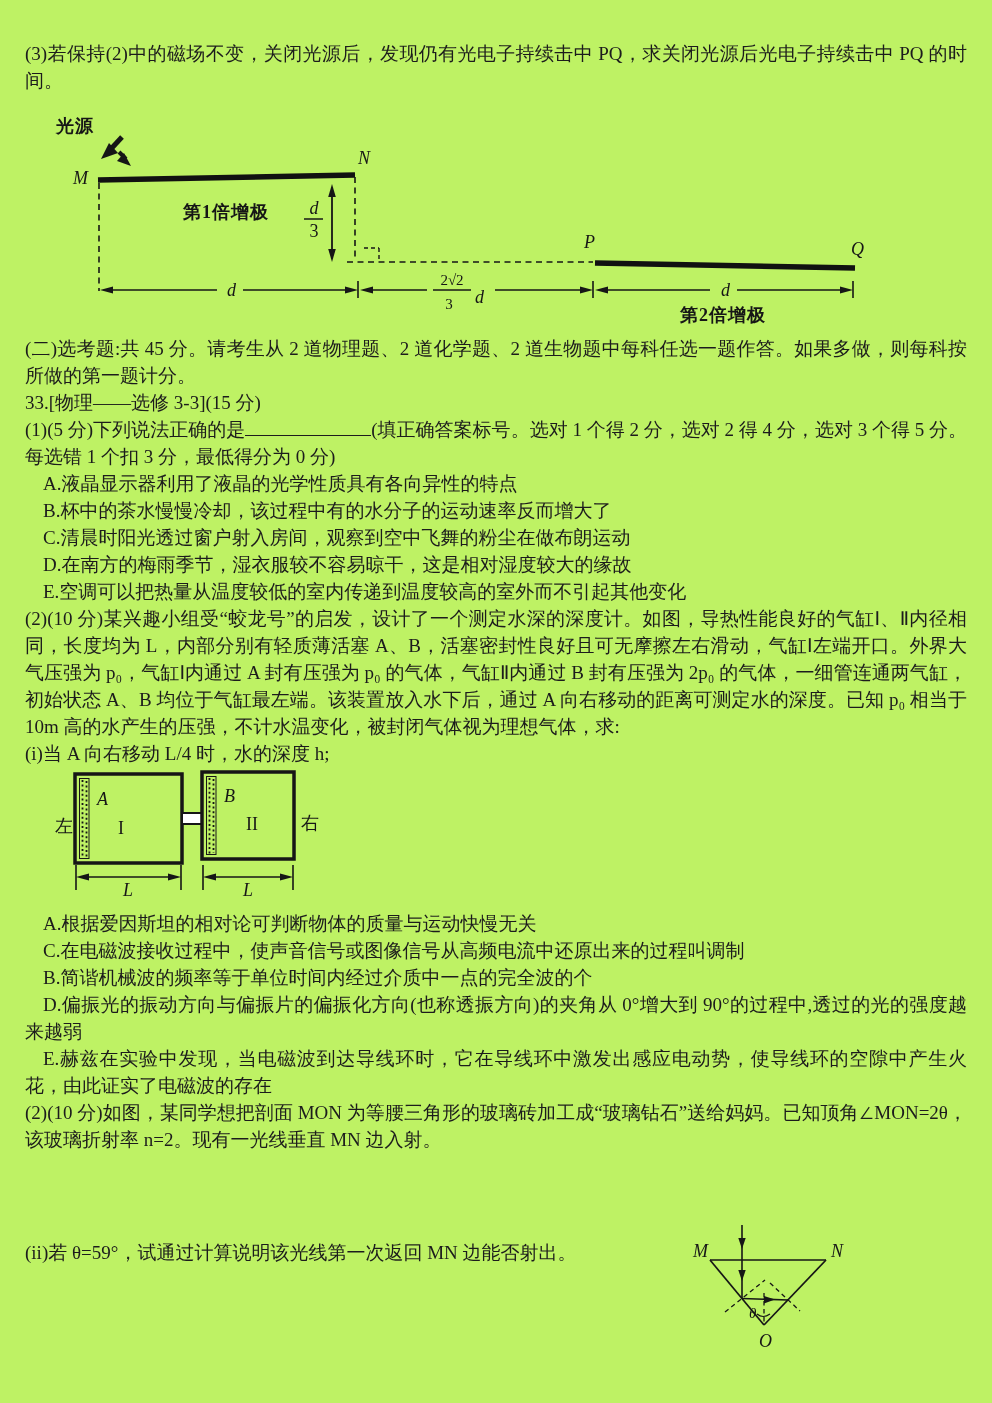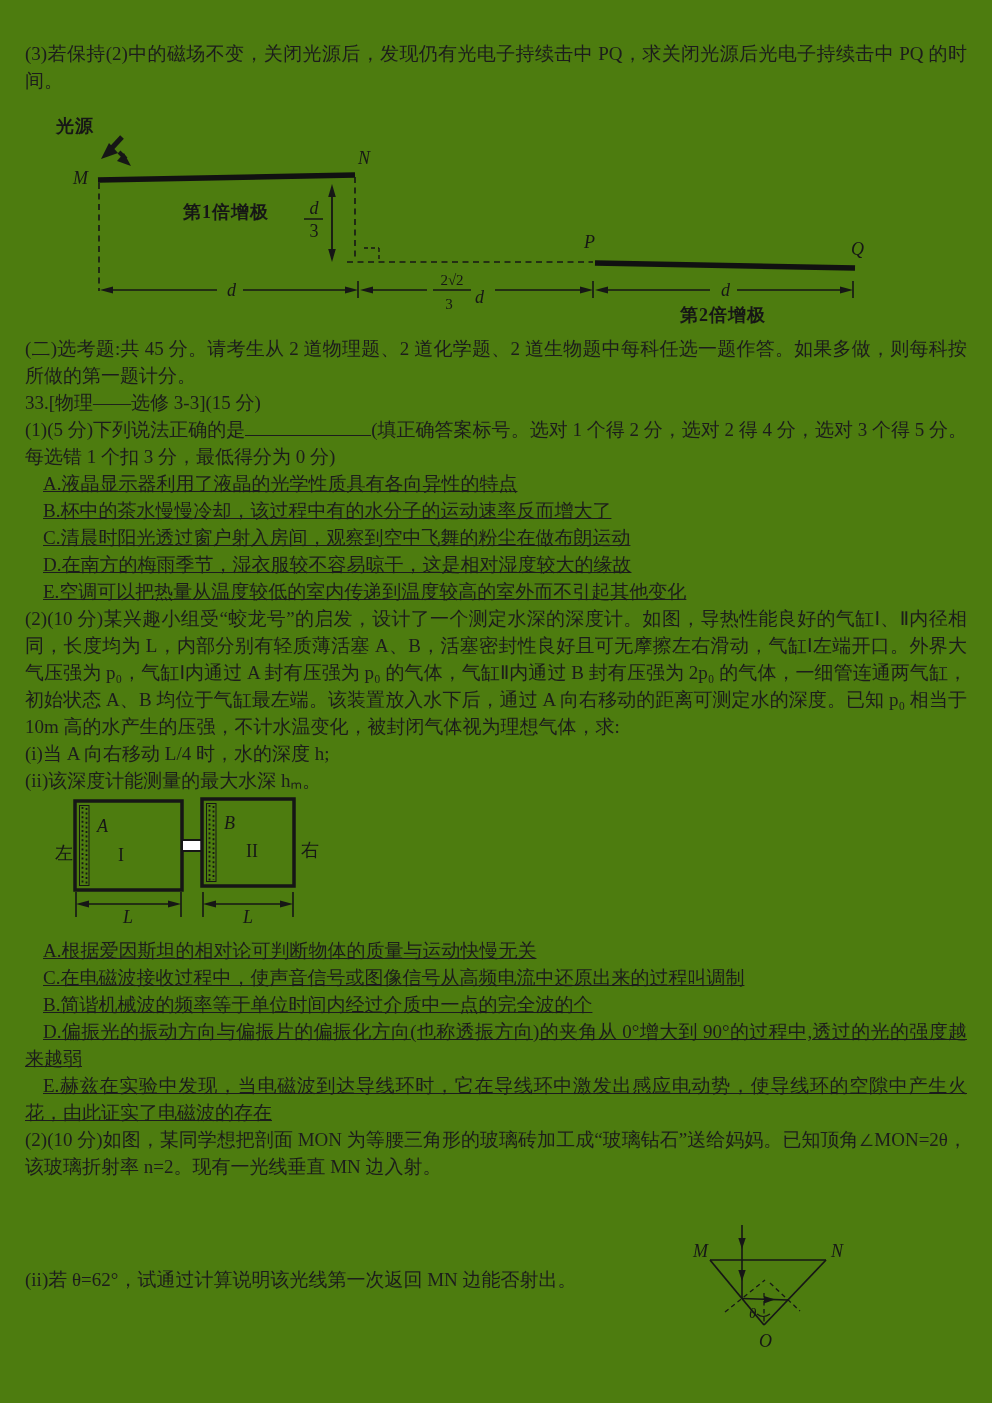--- a/index.html
+++ b/index.html
@@ -4,7 +4,7 @@
 <style>
   html,body { margin:0; padding:0; background:#ffffff; }
   .page {
-    position:relative; width:992px; height:1403px; background:#4d7c0f;
+    position:relative; width:992px; height:1403px; background:#bef264;
     font-family:"Liberation Serif", serif; font-size:19px; line-height:27px;
     color:#1c1c1c; overflow:hidden;
   }

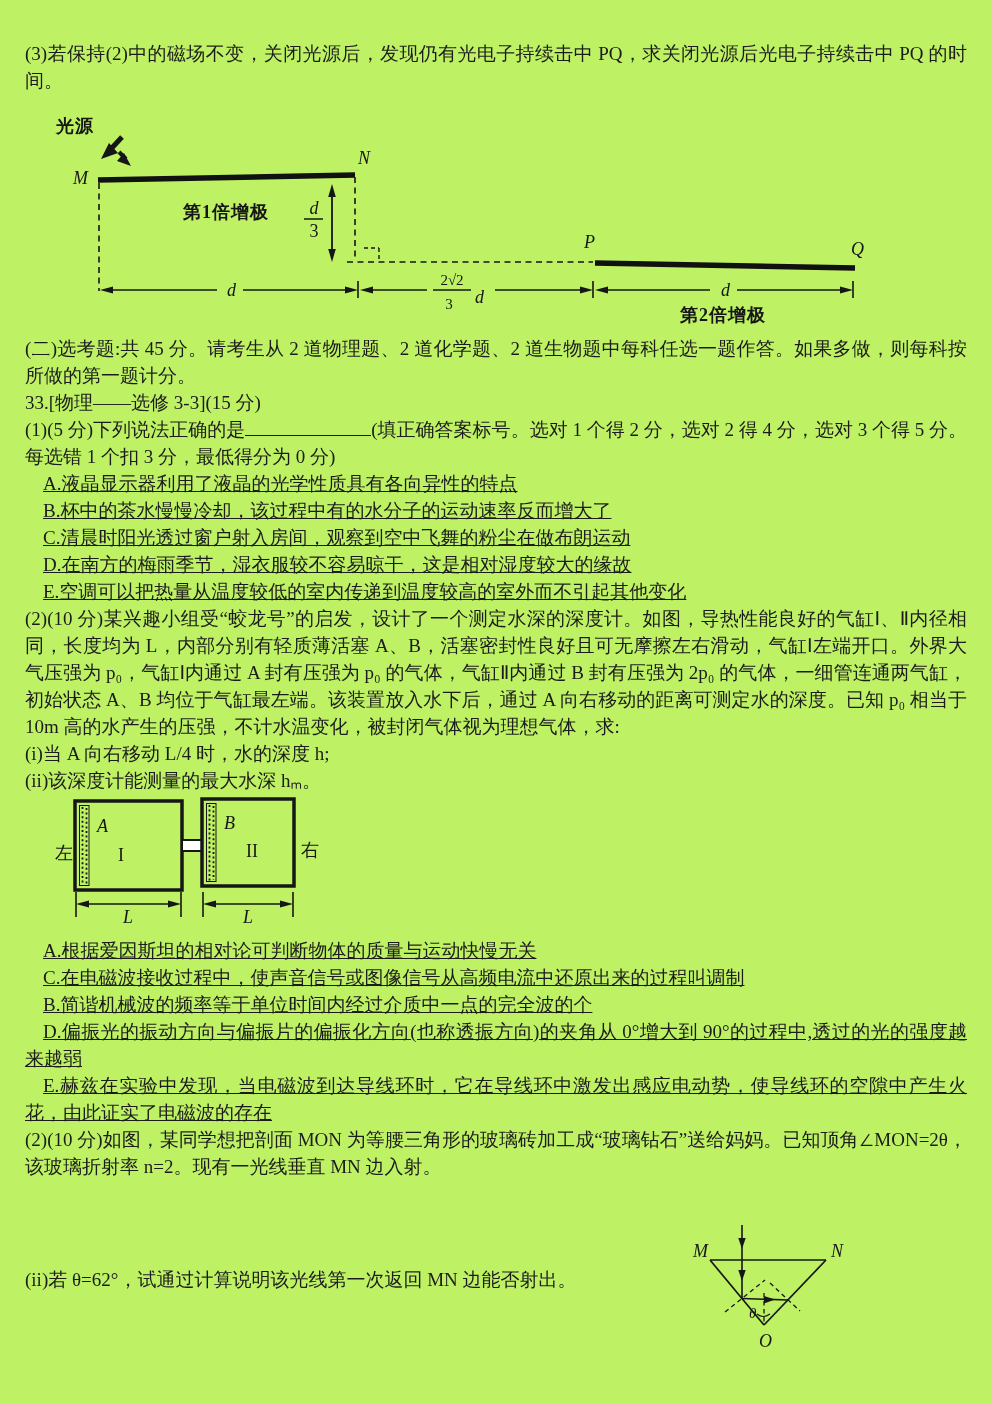--- a/index.html
+++ b/index.html
@@ -10,7 +10,7 @@
   }
   .content { padding:40px 25px 0 25px; }
   p { margin:0; text-align:justify; text-align-last:left; }
-  .opt { text-indent:18px;text-decoration:underline; }
+  .opt { text-indent:18px; }
   .blank { display:inline-block; border-bottom:1.6px solid #1c1c1c; height:1em; vertical-align:baseline; }
   .blank-sm { width:126px; }
   .blank-lg { width:166px; }

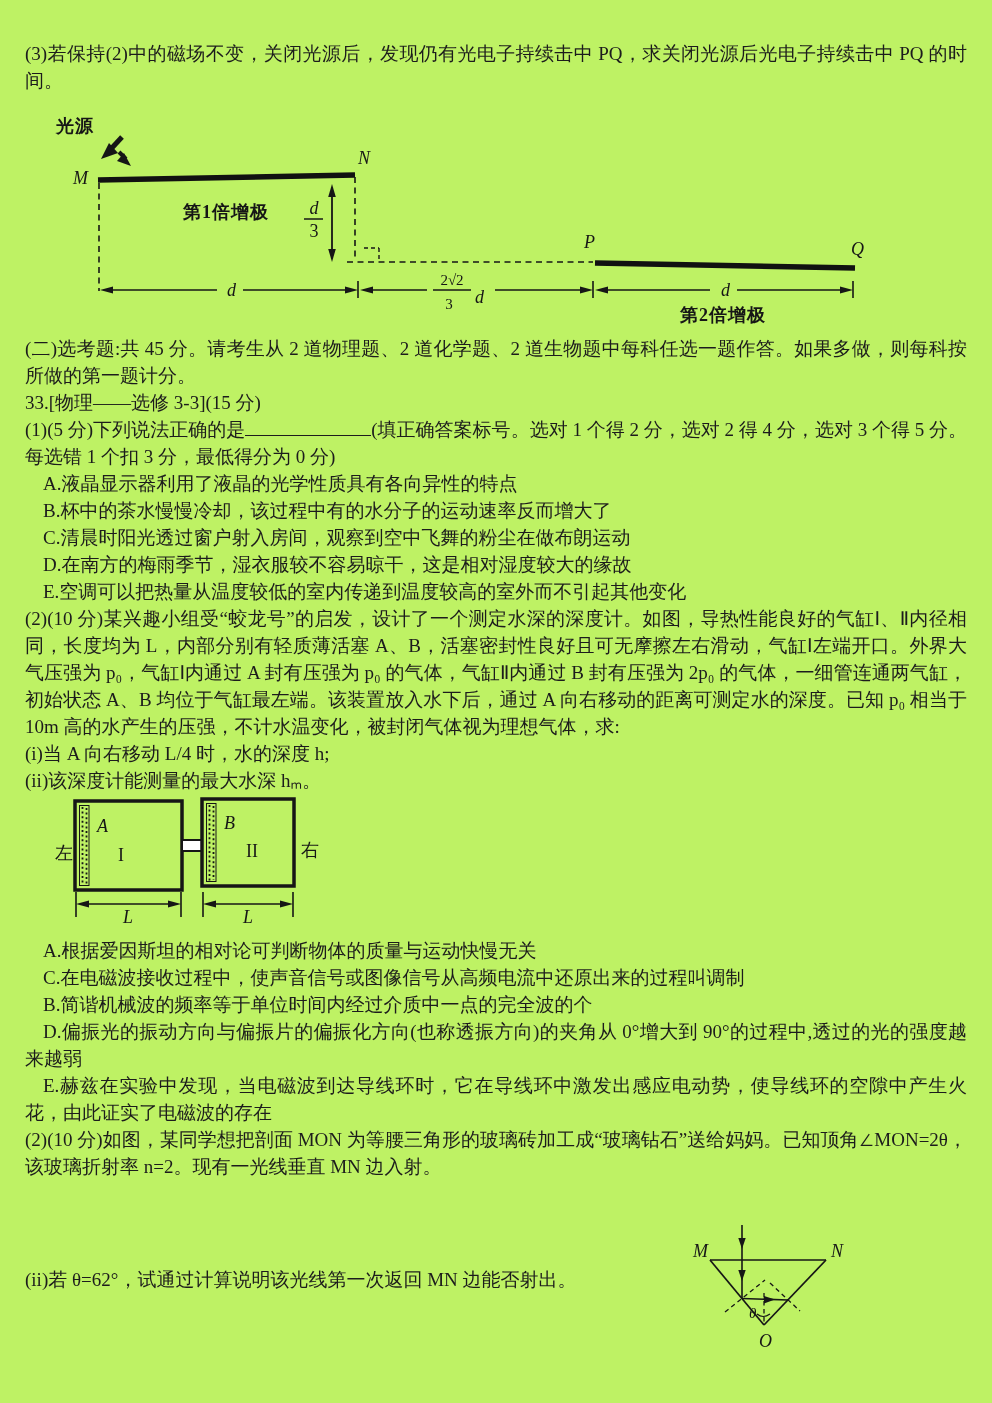--- a/index.html
+++ b/index.html
@@ -122,7 +122,6 @@
 
     <p>(2)(10 分)某兴趣小组受“蛟龙号”的启发，设计了一个测定水深的深度计。如图，导热性能良好的气缸Ⅰ、Ⅱ内径相同，长度均为 L，内部分别有轻质薄活塞 A、B，活塞密封性良好且可无摩擦左右滑动，气缸Ⅰ左端开口。外界大气压强为 p₀，气缸Ⅰ内通过 A 封有压强为 p₀ 的气体，气缸Ⅱ内通过 B 封有压强为 2p₀ 的气体，一细管连通两气缸，初始状态 A、B 均位于气缸最左端。该装置放入水下后，通过 A 向右移动的距离可测定水的深度。已知 p₀ 相当于 10m 高的水产生的压强，不计水温变化，被封闭气体视为理想气体，求:</p>
     <p>(i)当 A 向右移动 L/4 时，水的深度 h;</p>
-    <p>(ii)该深度计能测量的最大水深 hₘ。</p>
 
     <div class="figwrap2">
       <svg width="270" height="130" viewBox="0 0 270 130">

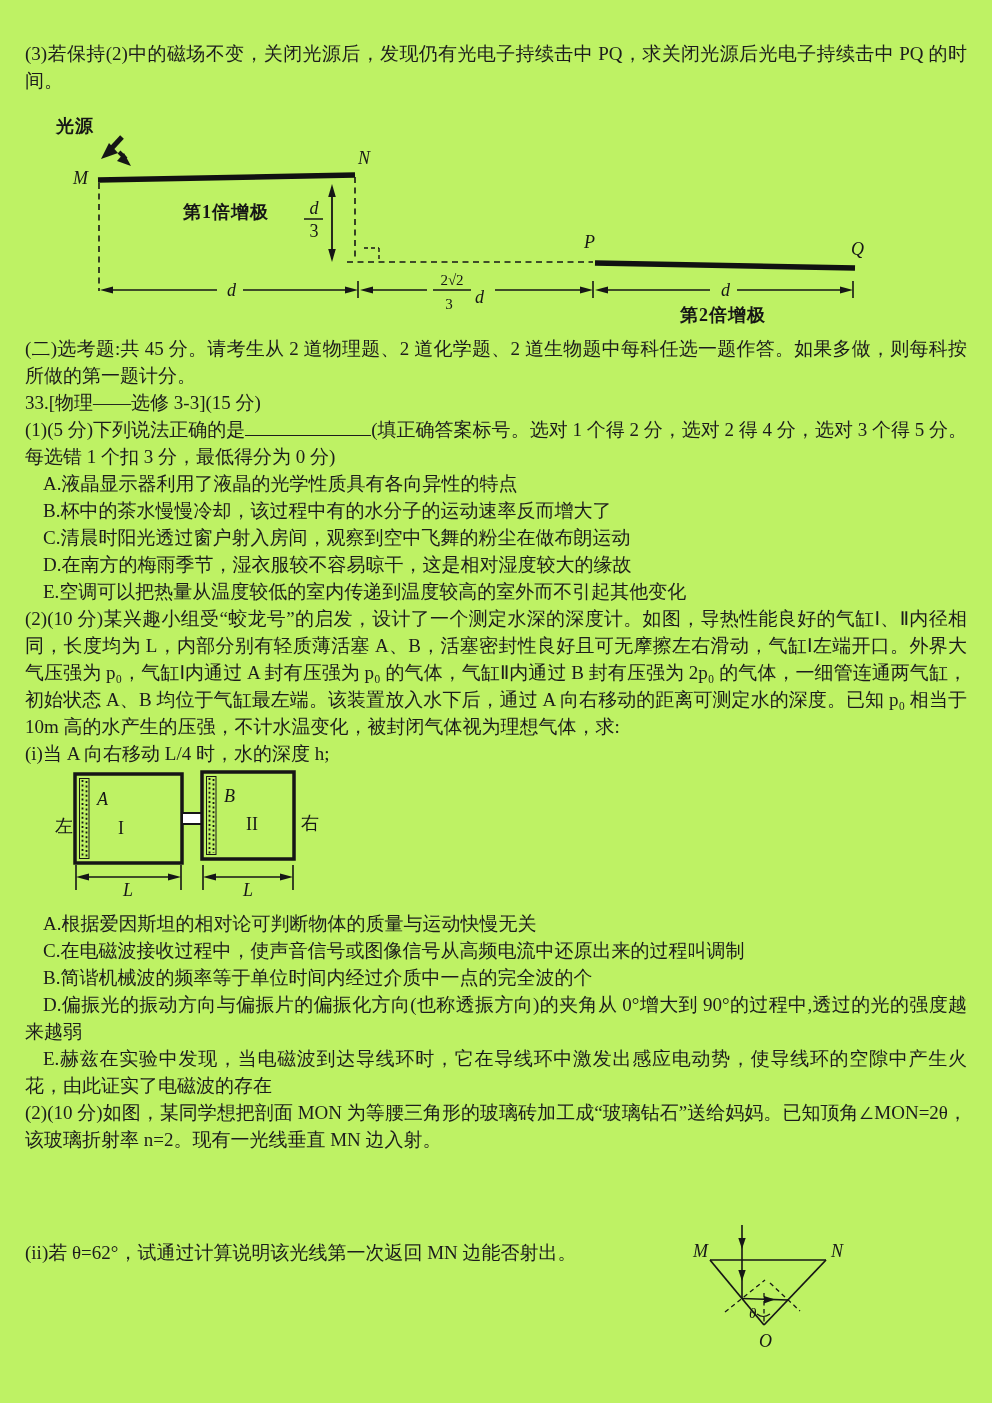--- a/index.html
+++ b/index.html
@@ -178,7 +178,7 @@
 
     <div class="spacer"></div>
 
-    <p>(ii)若 θ=62°，试通过计算说明该光线第一次返回 MN 边能否射出。</p>
+    <p>(ii)若 θ=59°，试通过计算说明该光线第一次返回 MN 边能否射出。</p>
   </div>
 
   <div class="fig3">

